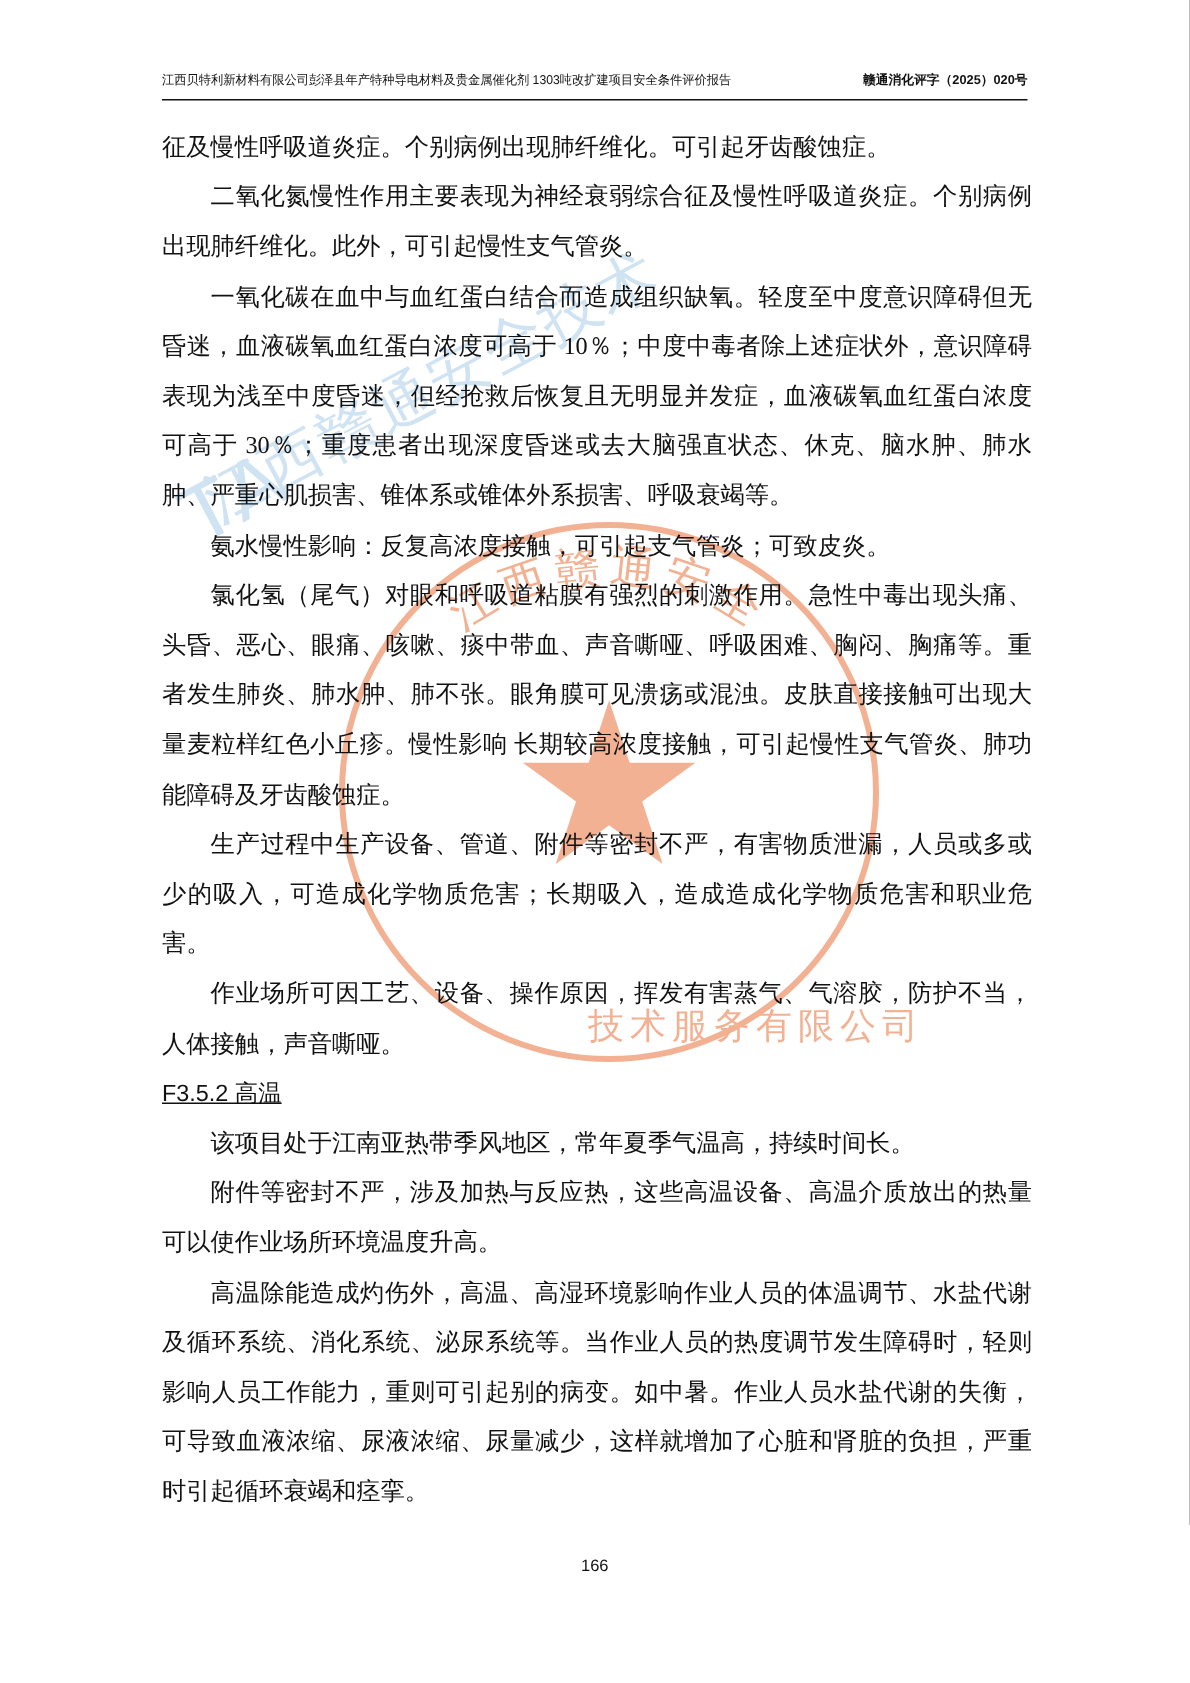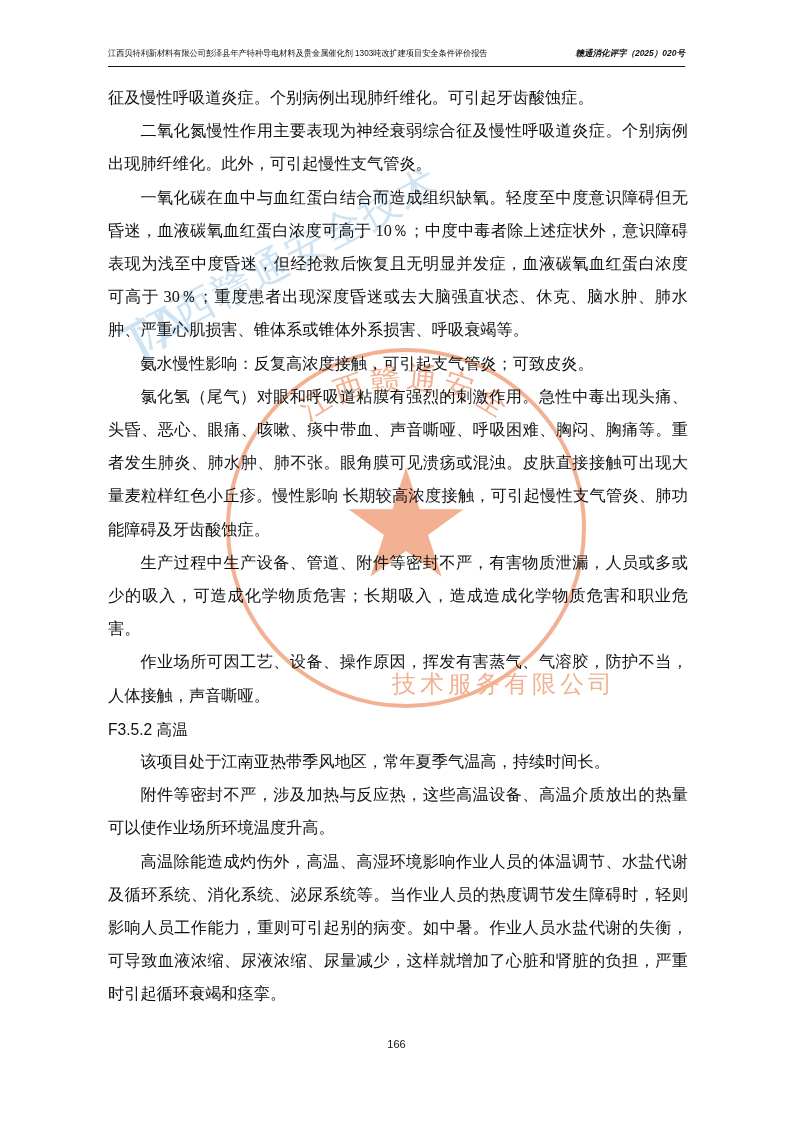--- a/index.html
+++ b/index.html
@@ -37,7 +37,6 @@
   }
   .header-right {
     font-weight: bold;
-    font-style: italic;
   }
   .header-rule {
     position: absolute;

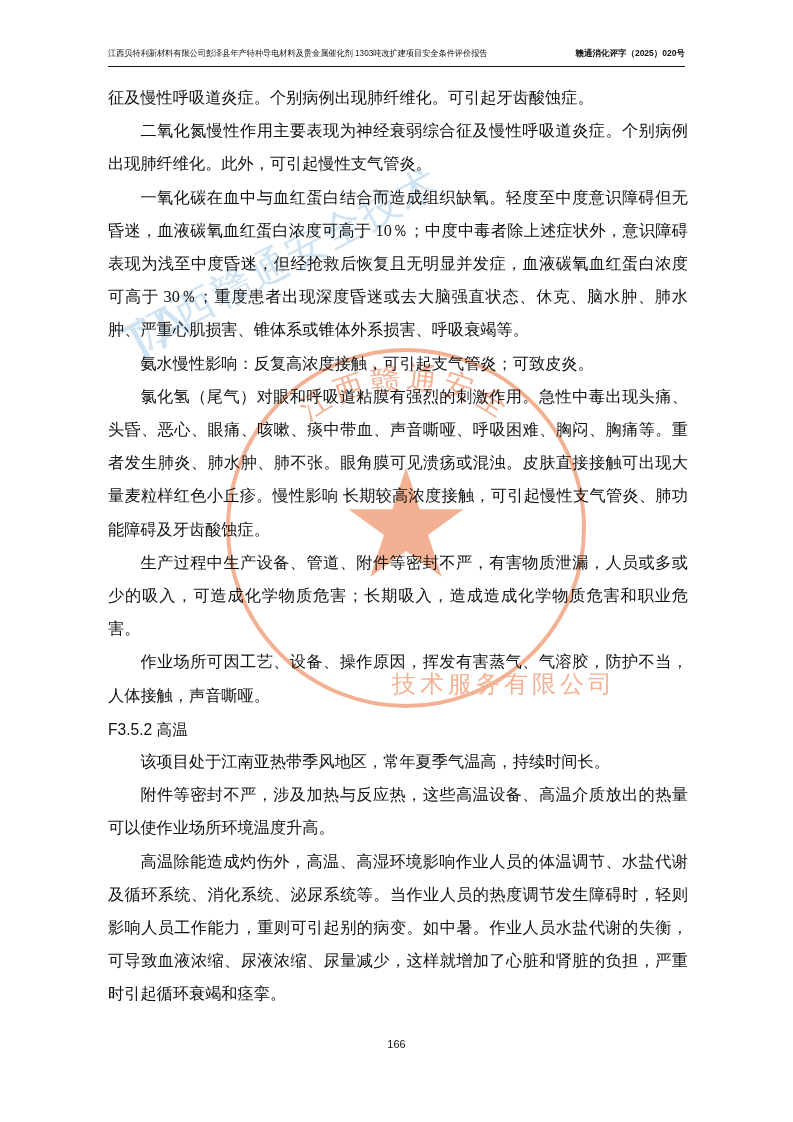--- a/index.html
+++ b/index.html
@@ -69,6 +69,7 @@
     text-indent: 0;
     font-family: "Liberation Sans", "DejaVu Sans", sans-serif;
     font-size: 15.6px;
+    text-decoration: underline;
   }
   .pagenum {
     position: absolute;

